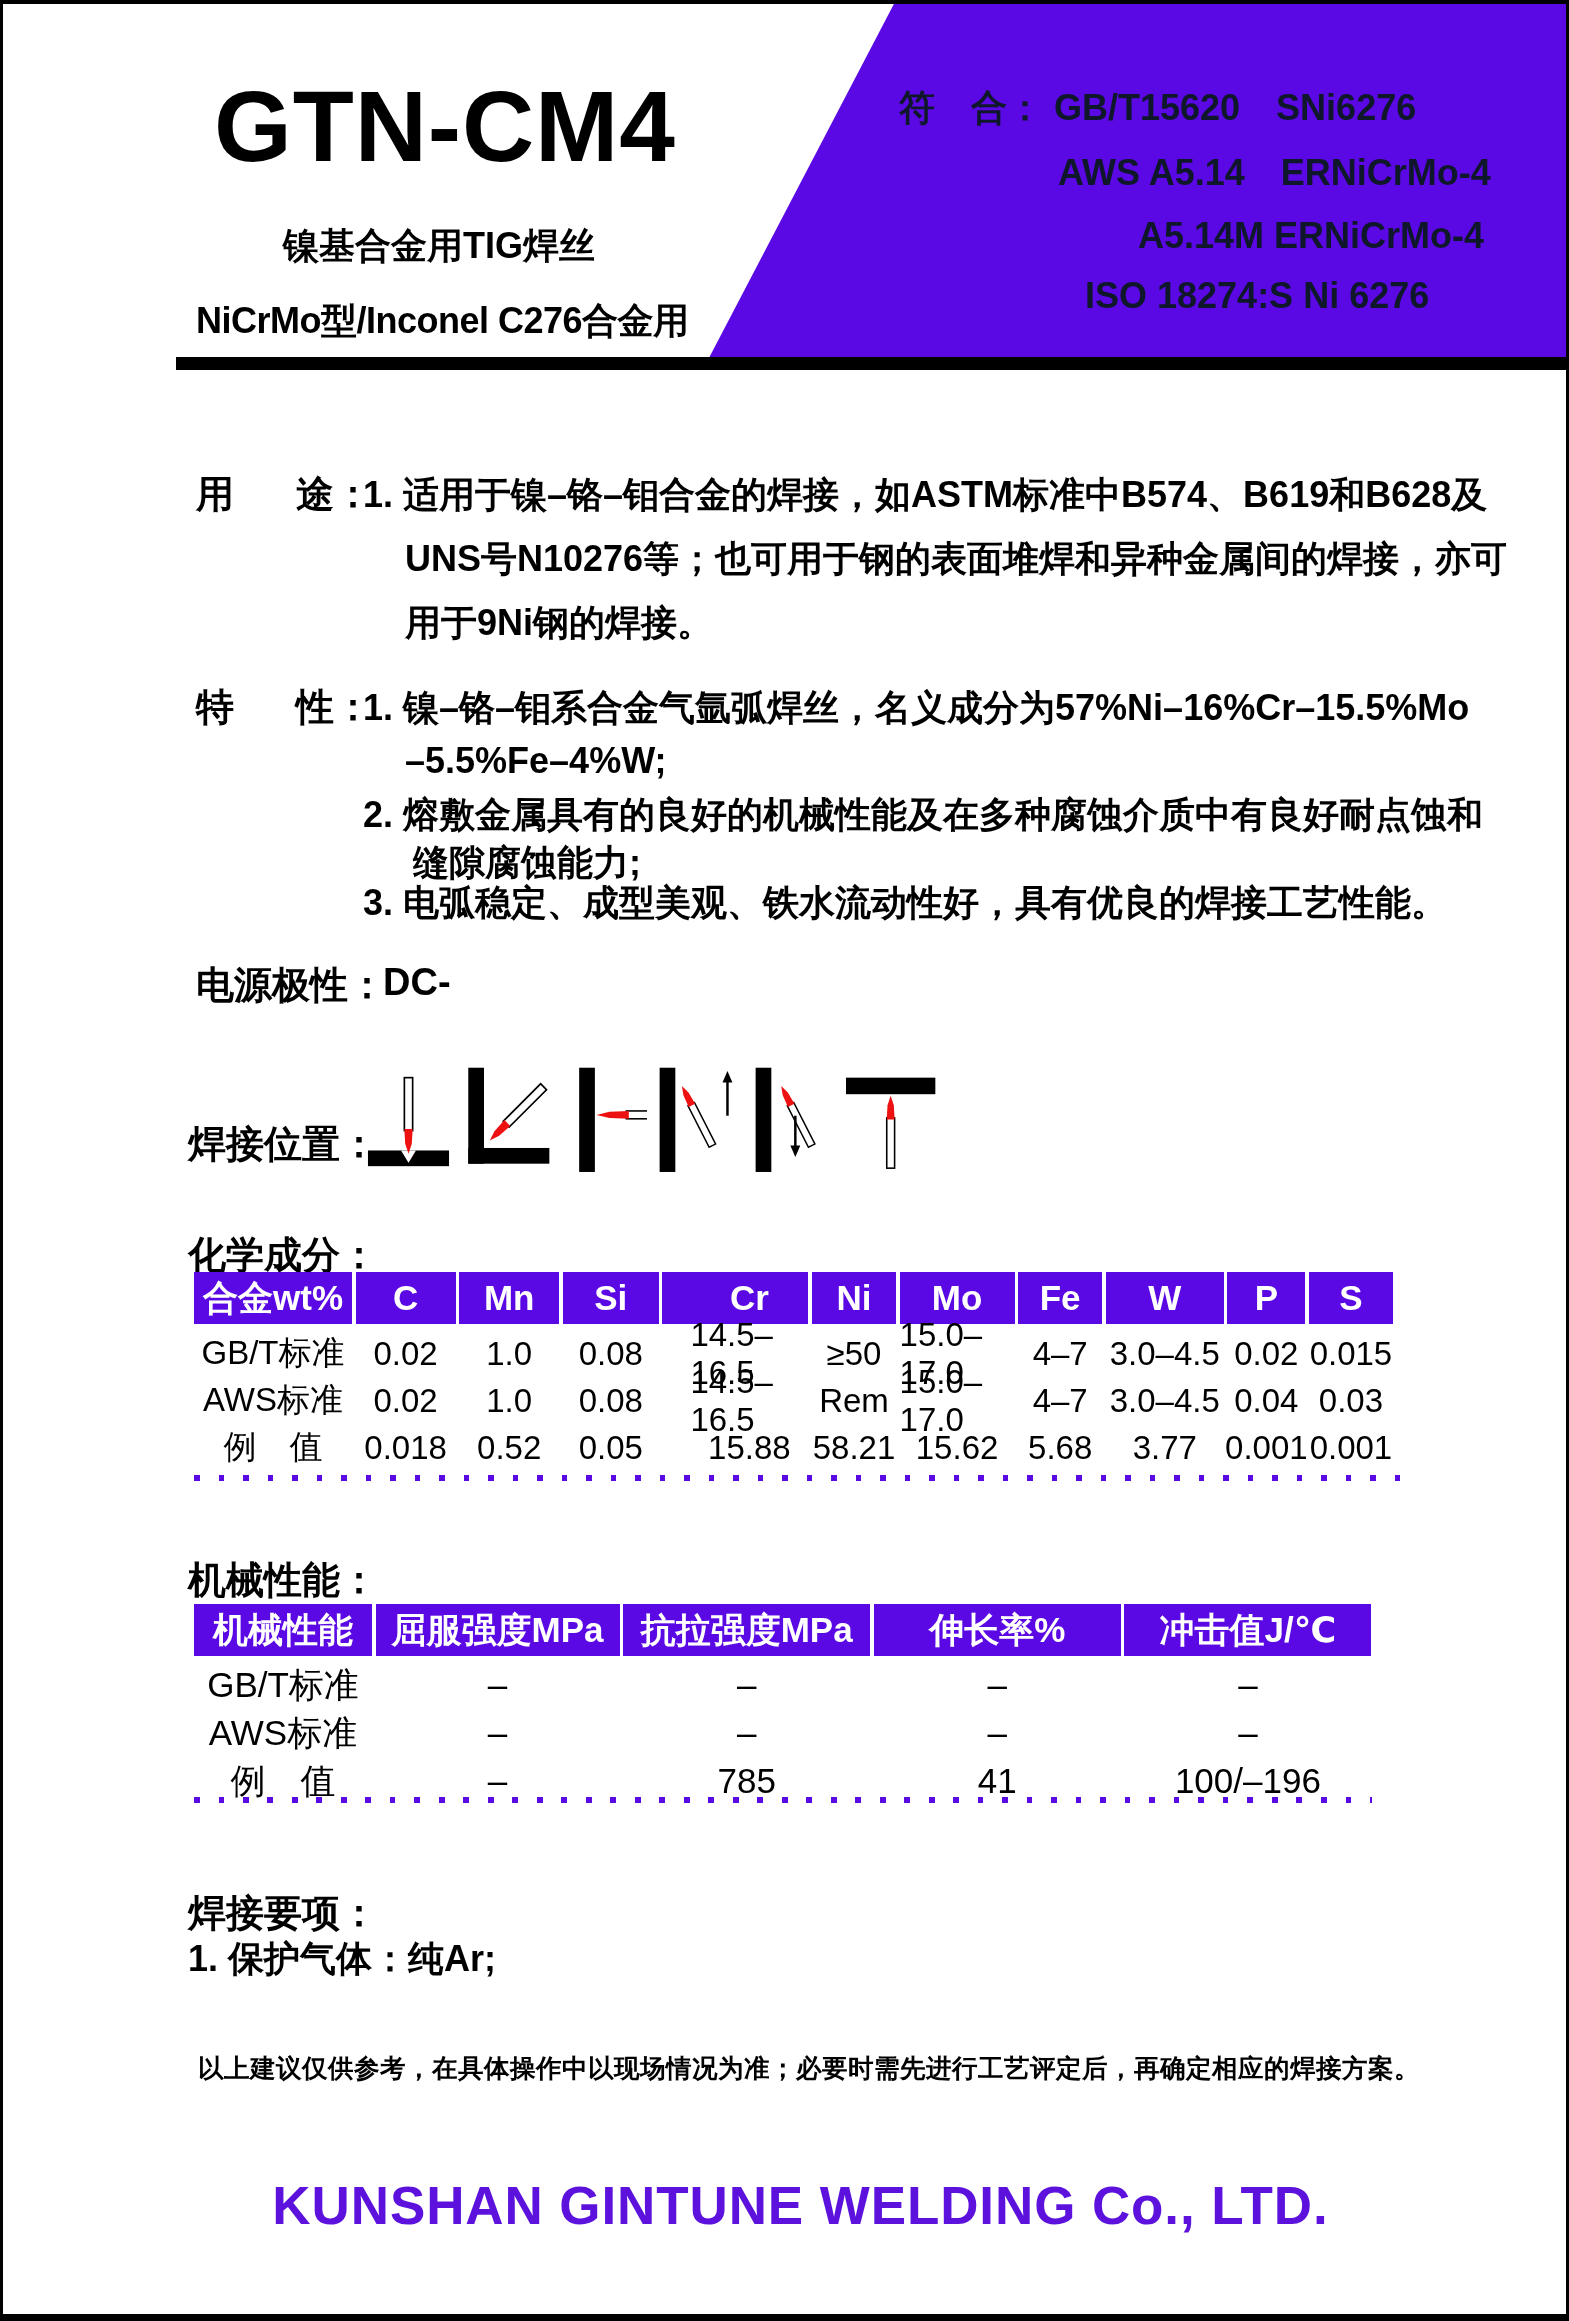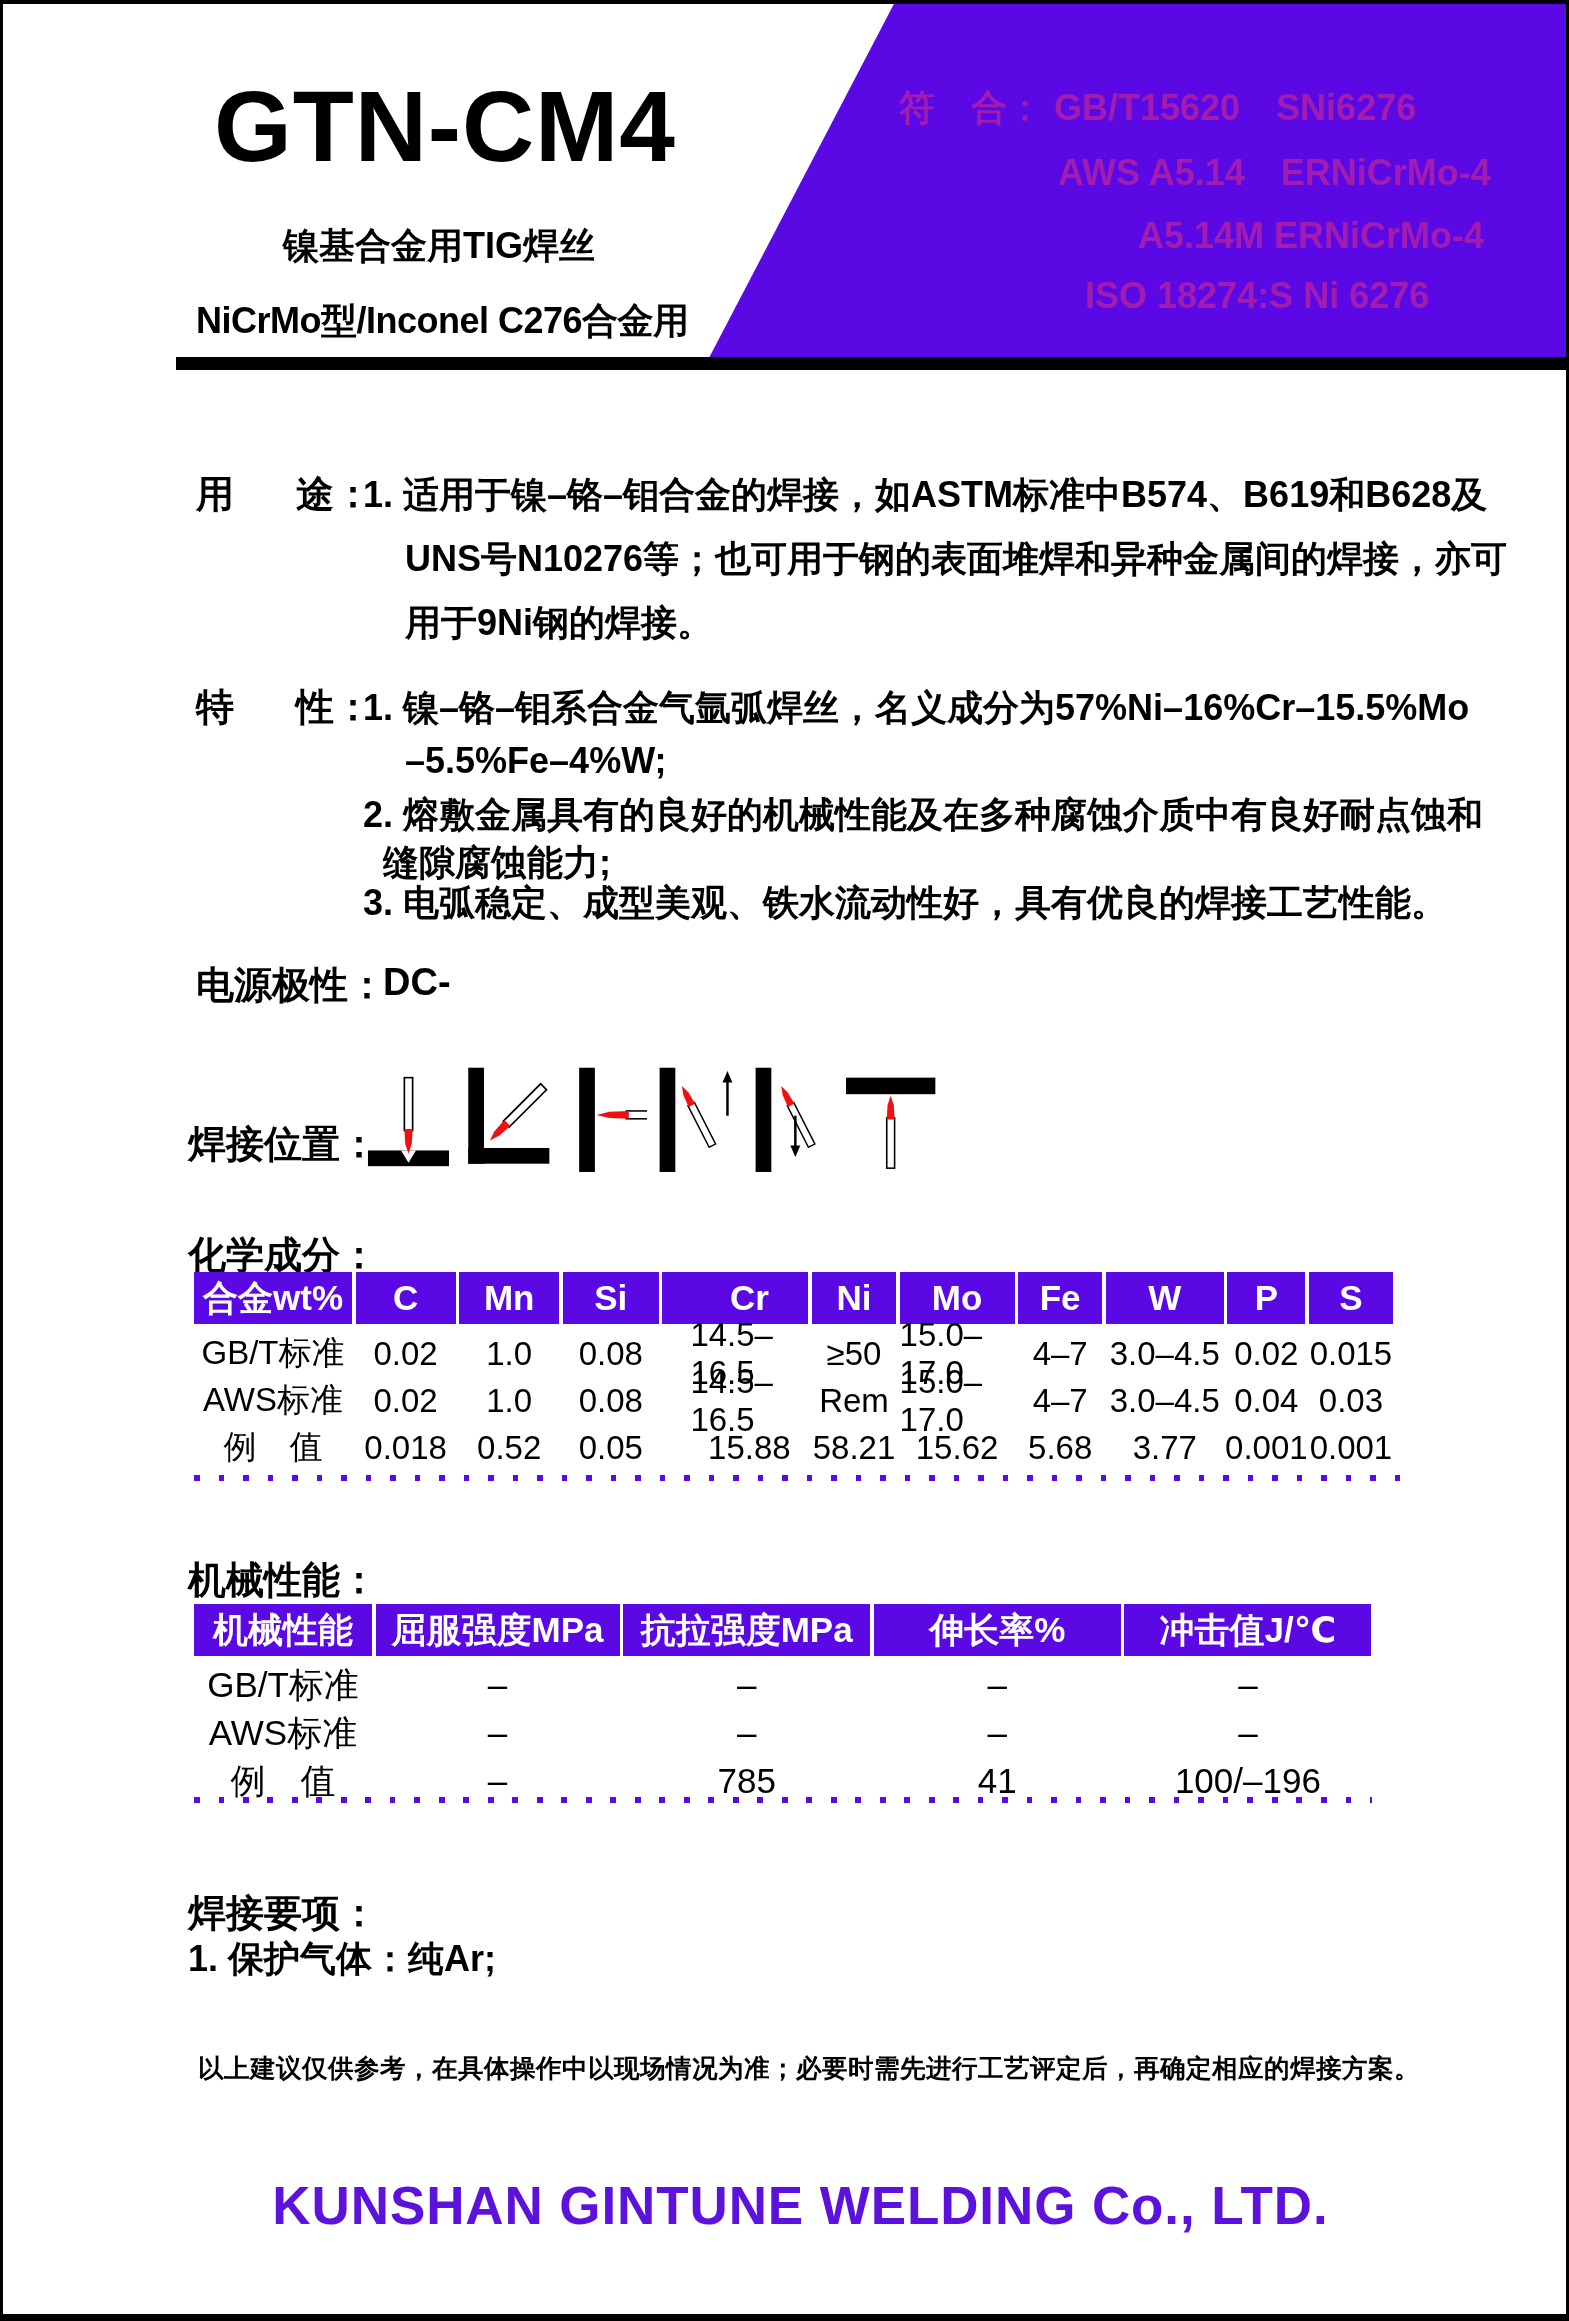--- a/index.html
+++ b/index.html
@@ -27,7 +27,7 @@
   .title{left:211px;top:65px;font-size:100px;font-weight:bold;letter-spacing:0.9px;}
   .sub1{left:280px;top:218px;font-size:36px;font-weight:bold;}
   .sub2{left:193px;top:293px;font-size:36px;font-weight:bold;letter-spacing:-0.5px;}
-  .comp{color:#a21caf;font-weight:bold;font-size:36px;}
+  .comp{color:#0f172a;font-weight:bold;font-size:36px;}
 
   
   .lbl{font-size:38px;font-weight:bold;}

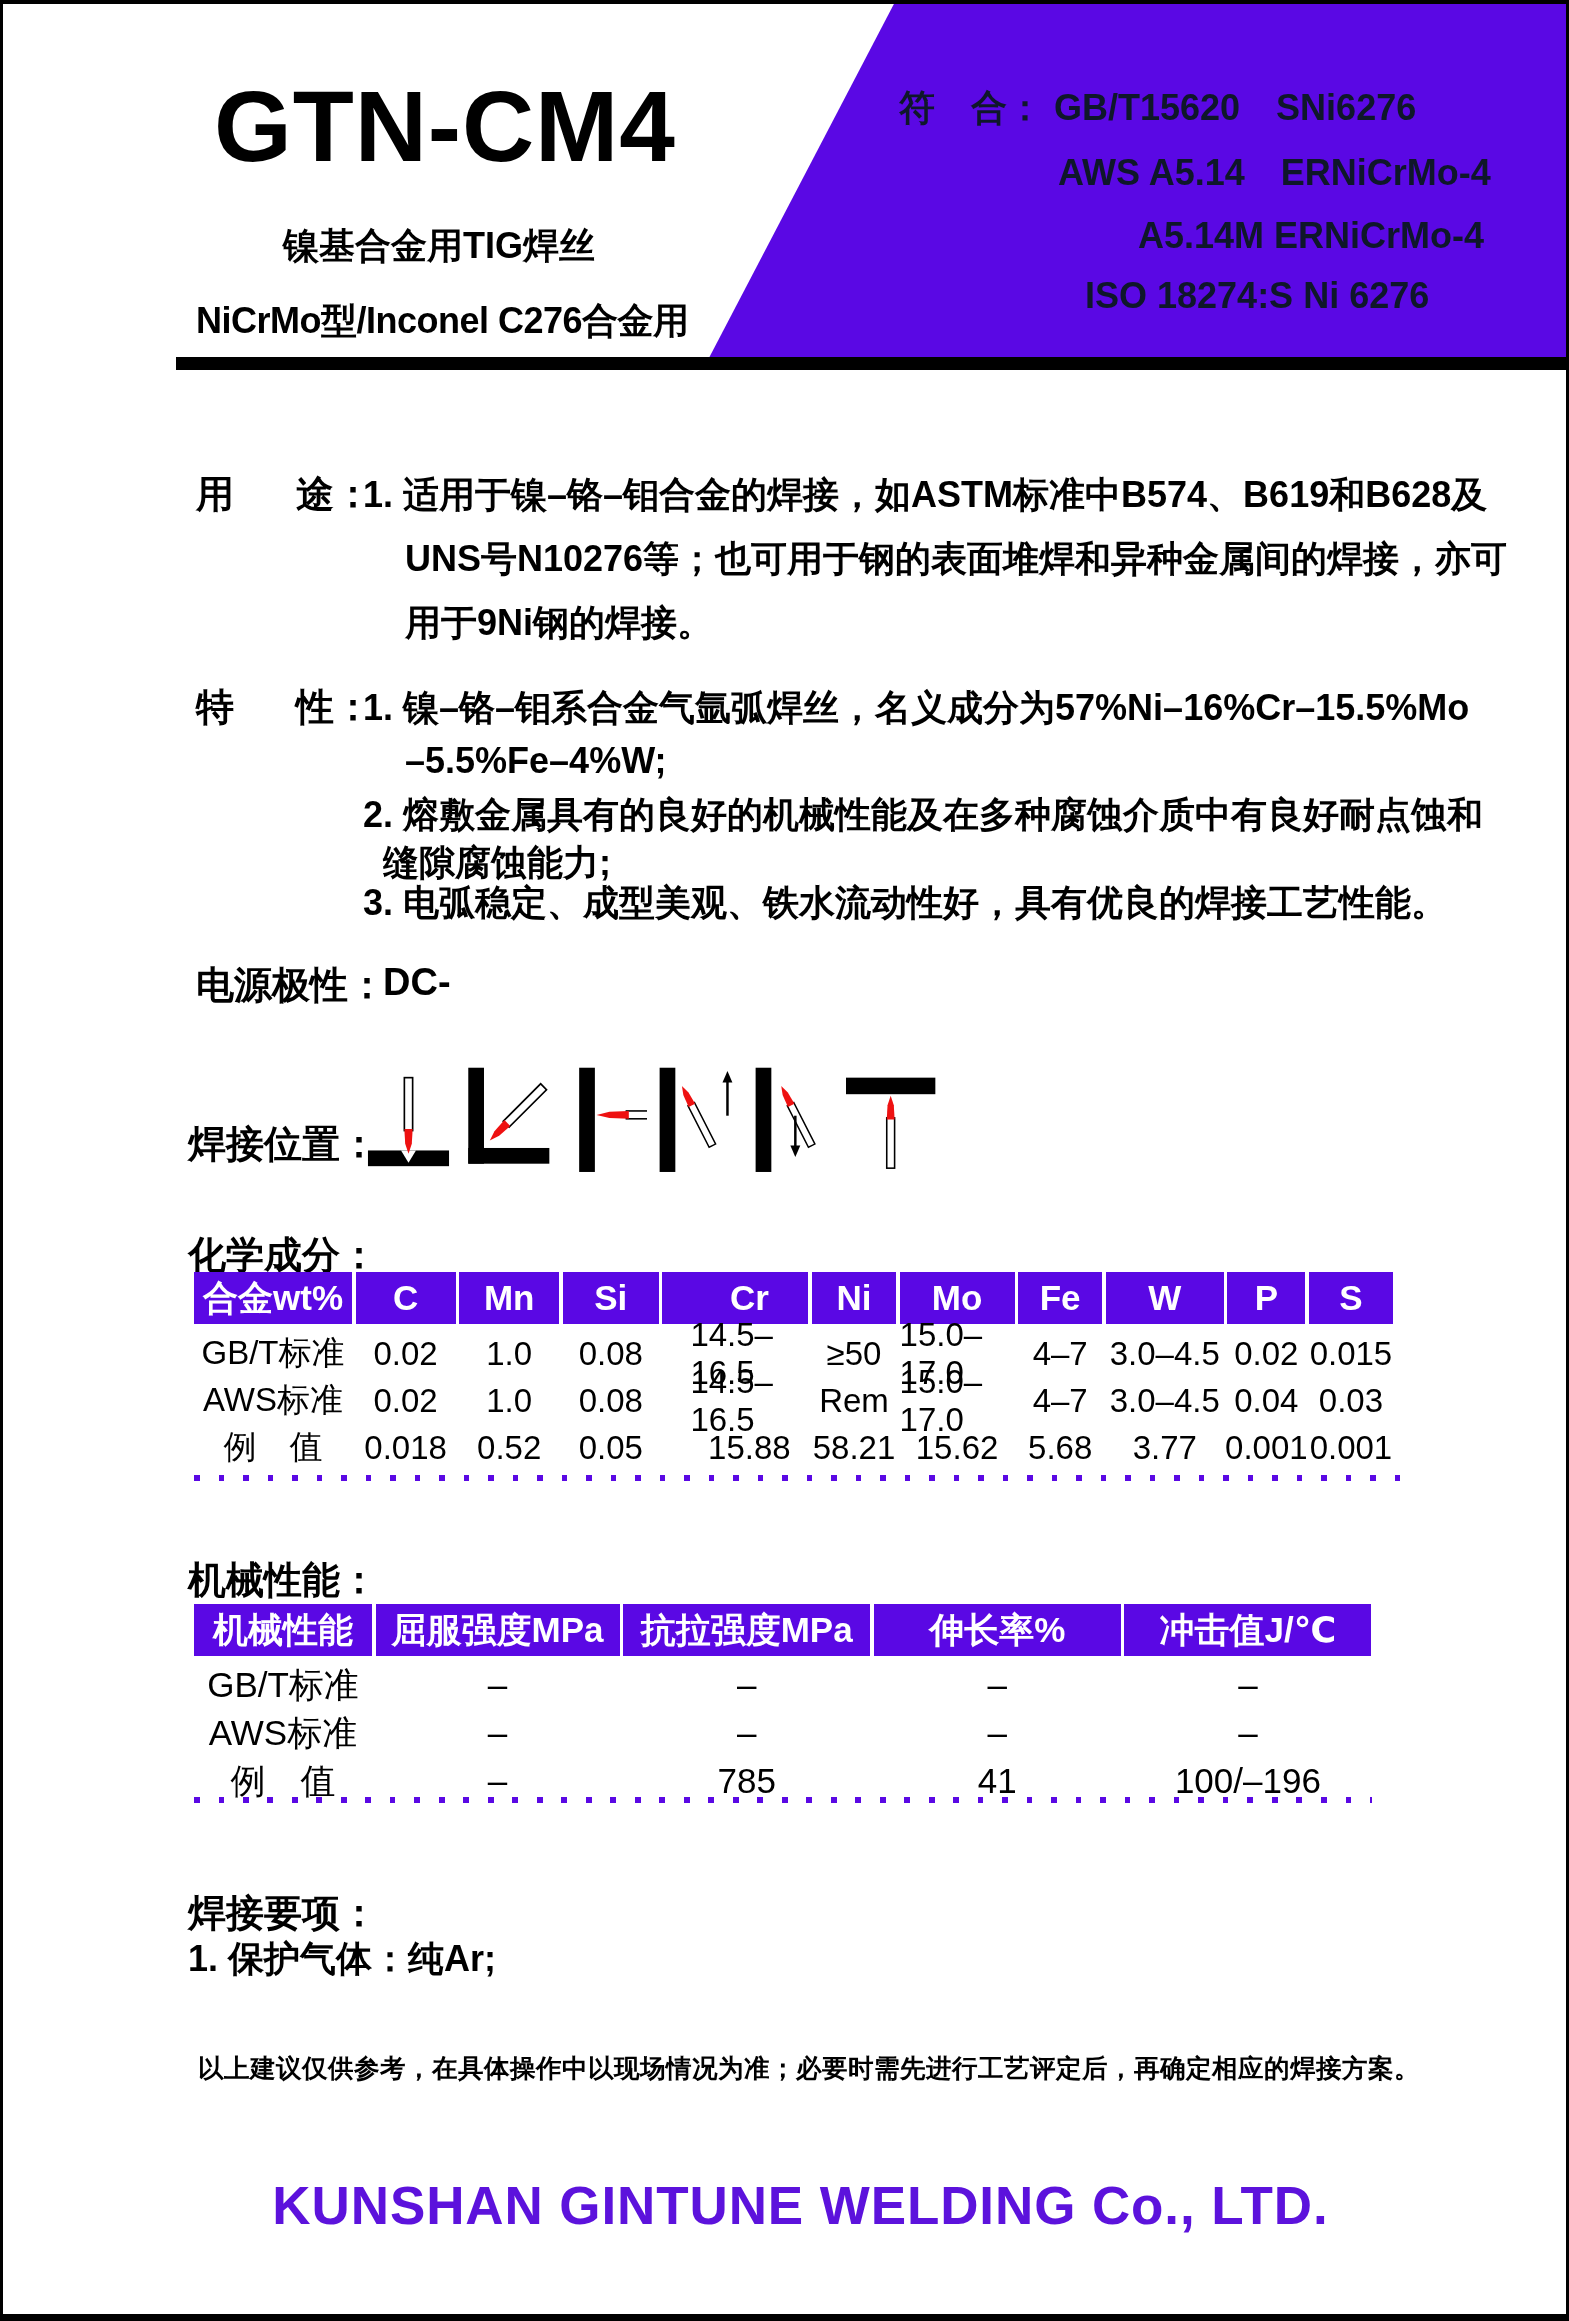--- a/index.html
+++ b/index.html
@@ -100,7 +100,7 @@
   <div class="abs body-line" style="left:360px;top:680px;">1. 镍–铬–钼系合金气氩弧焊丝，名义成分为57%Ni–16%Cr–15.5%Mo</div>
   <div class="abs body-line" style="left:402px;top:736px;">–5.5%Fe–4%W;</div>
   <div class="abs body-line" style="left:360px;top:787px;">2. 熔敷金属具有的良好的机械性能及在多种腐蚀介质中有良好耐点蚀和</div>
-  <div class="abs body-line" style="left:380px;top:835px;">缝隙腐蚀能力;</div>
+  <div class="abs body-line" style="left:410px;top:835px;">缝隙腐蚀能力;</div>
   <div class="abs body-line" style="left:360px;top:875px;">3. 电弧稳定、成型美观、铁水流动性好，具有优良的焊接工艺性能。</div>
 
   <div class="abs lbl" style="left:193px;top:956px;">电源极性：</div>

